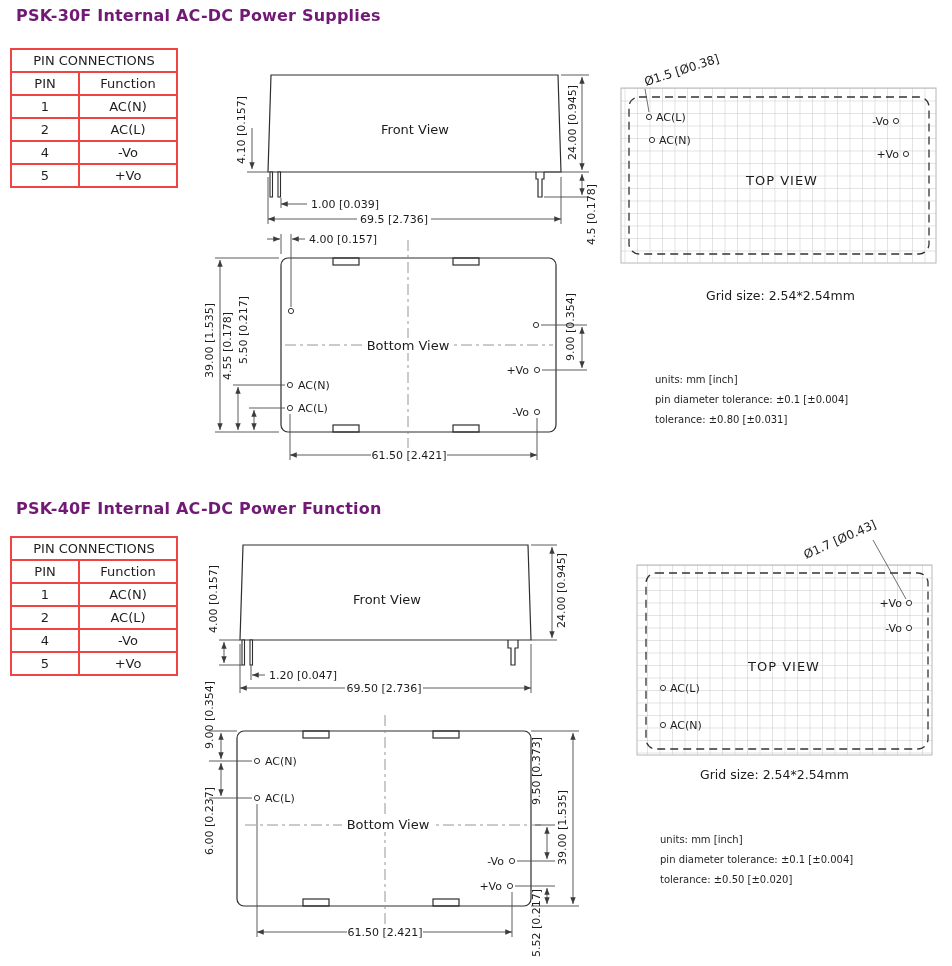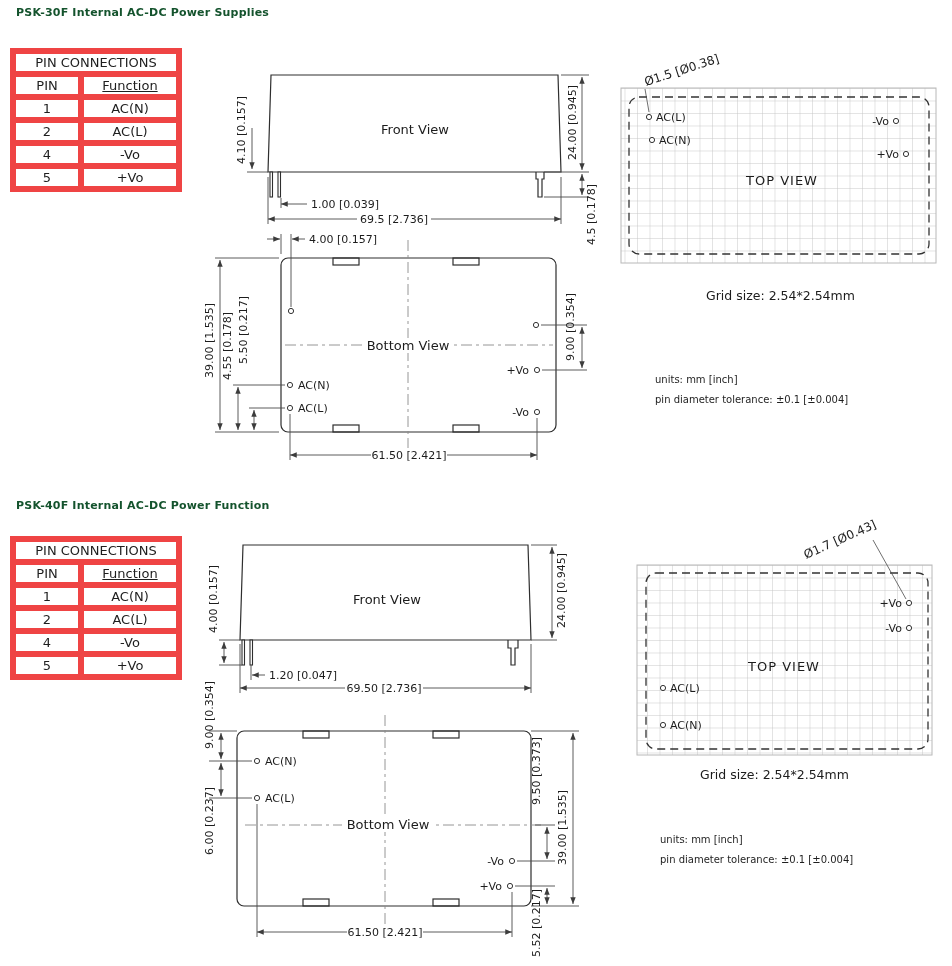--- a/index.html
+++ b/index.html
@@ -7,7 +7,7 @@
   body { font-family:"DejaVu Sans","Liberation Sans",sans-serif; color:#222; }
   #page { position:relative; width:952px; height:966px; background:#fff; overflow:hidden; }
 
-  .sec-title { position:absolute; font-size:11px; font-weight:bold; color:#14532d; letter-spacing:0.2px; white-space:nowrap; }
+  .sec-title { position:absolute; font-size:16px; font-weight:bold; color:#701a75; letter-spacing:0.2px; white-space:nowrap; }
 
   table.pin-table { position:absolute; border-collapse:collapse; font-size:13px; color:#1e1e1e; background:#fff; }
   table.pin-table th, table.pin-table td { border:6px solid #ef4444; text-align:center; font-weight:normal; height:23px; padding:0 4px; }

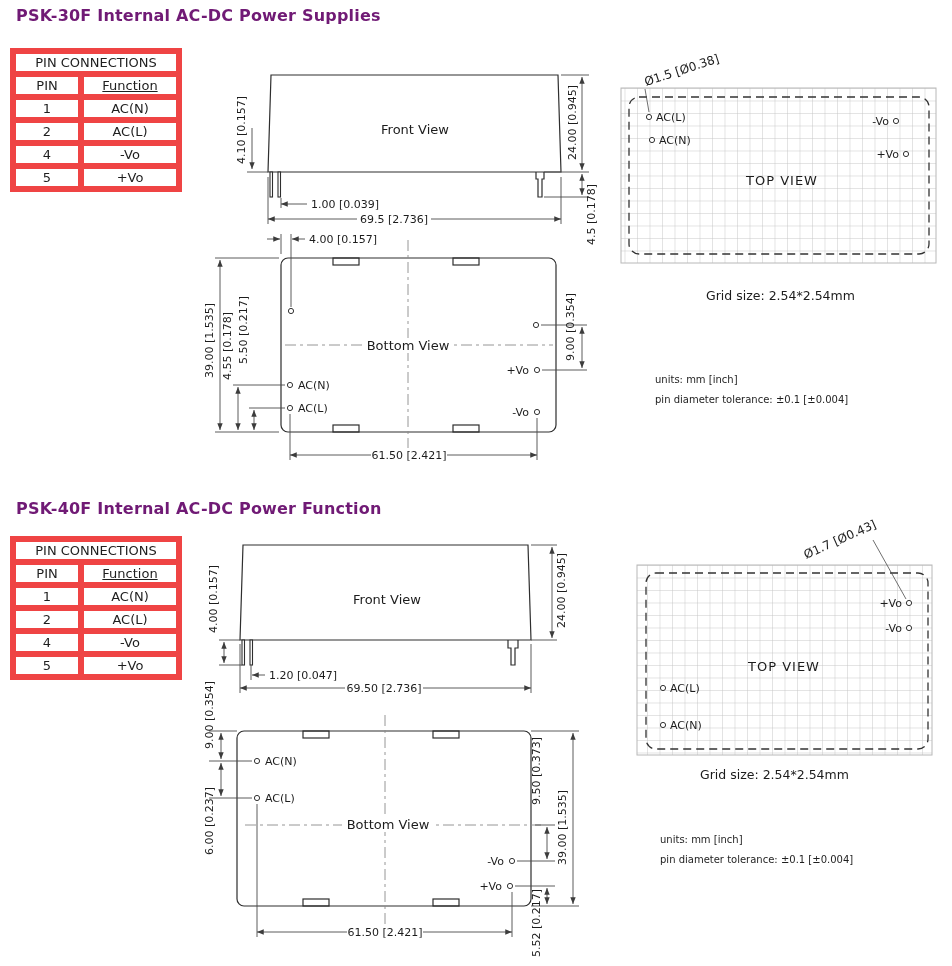--- a/index.html
+++ b/index.html
@@ -10,7 +10,7 @@
   .sec-title { position:absolute; font-size:16px; font-weight:bold; color:#701a75; letter-spacing:0.2px; white-space:nowrap; }
 
   table.pin-table { position:absolute; border-collapse:collapse; font-size:13px; color:#1e1e1e; background:#fff; }
-  table.pin-table th, table.pin-table td { border:6px solid #ef4444; text-align:center; font-weight:normal; height:23px; padding:0 4px; }
+  table.pin-table th, table.pin-table td { border:2px solid #ef4444; text-align:center; font-weight:normal; height:23px; padding:0 4px; }
   table.pin-table th { width:166px; }
   .col-pin { width:68px; }
   .col-fn  { width:98px;text-decoration:underline; }

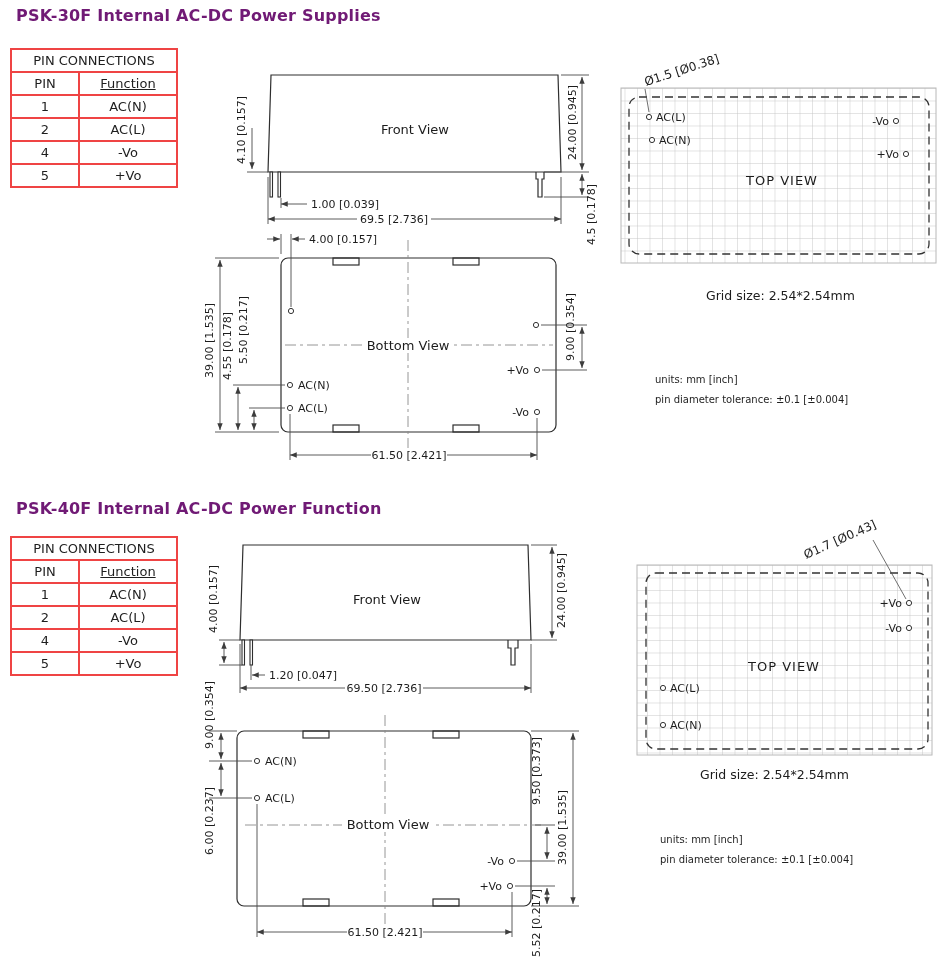--- a/index.html
+++ b/index.html
@@ -13,7 +13,7 @@
   table.pin-table th, table.pin-table td { border:2px solid #ef4444; text-align:center; font-weight:normal; height:23px; padding:0 4px; }
   table.pin-table th { width:166px; }
   .col-pin { width:68px; }
-  .col-fn  { width:98px;text-decoration:underline; }
+  .col-fn  { width:98px; }
 
   svg.drawing { position:absolute; overflow:visible; }
 

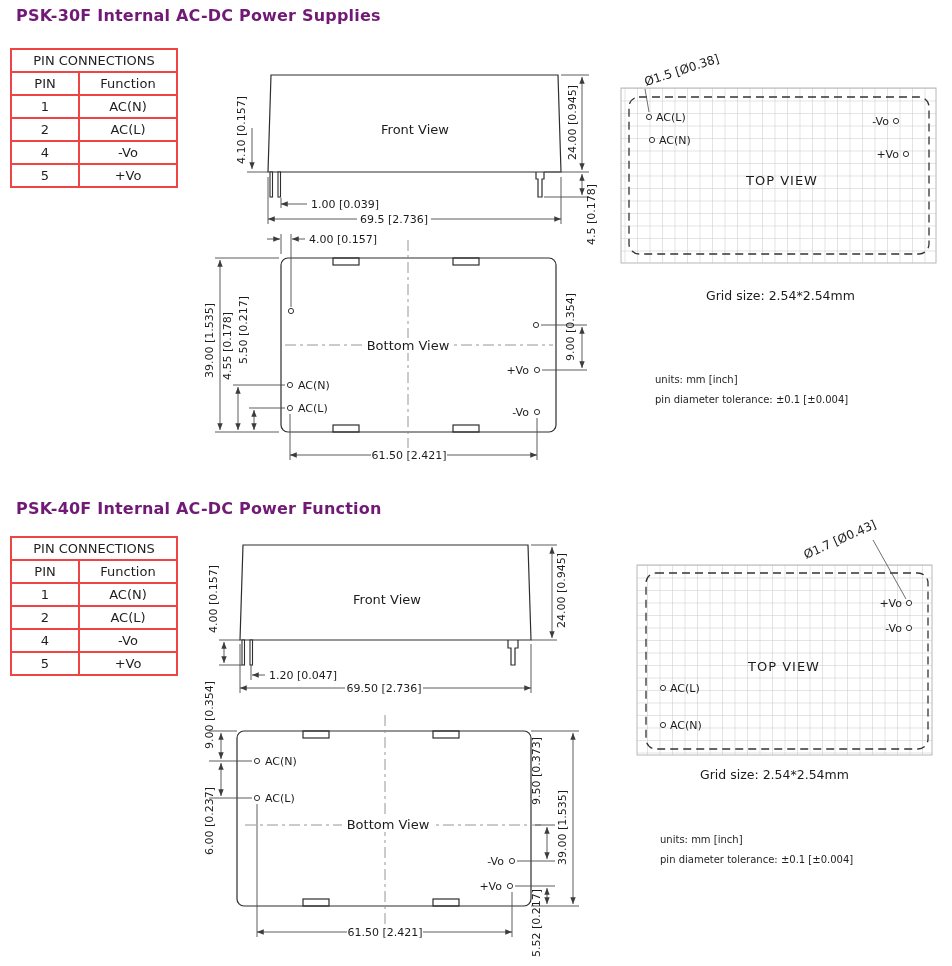--- a/index.html
+++ b/index.html
@@ -198,6 +198,7 @@
   <div class="notes" style="left:655px;top:370px">
     <div>units: mm [inch]</div>
     <div>pin diameter tolerance: ±0.1 [±0.004]</div>
+    <div>tolerance: ±0.80 [±0.031]</div>
   </div>
 
   <div class="sec-title" style="left:16px;top:499px">PSK-40F Internal AC-DC Power Function</div>

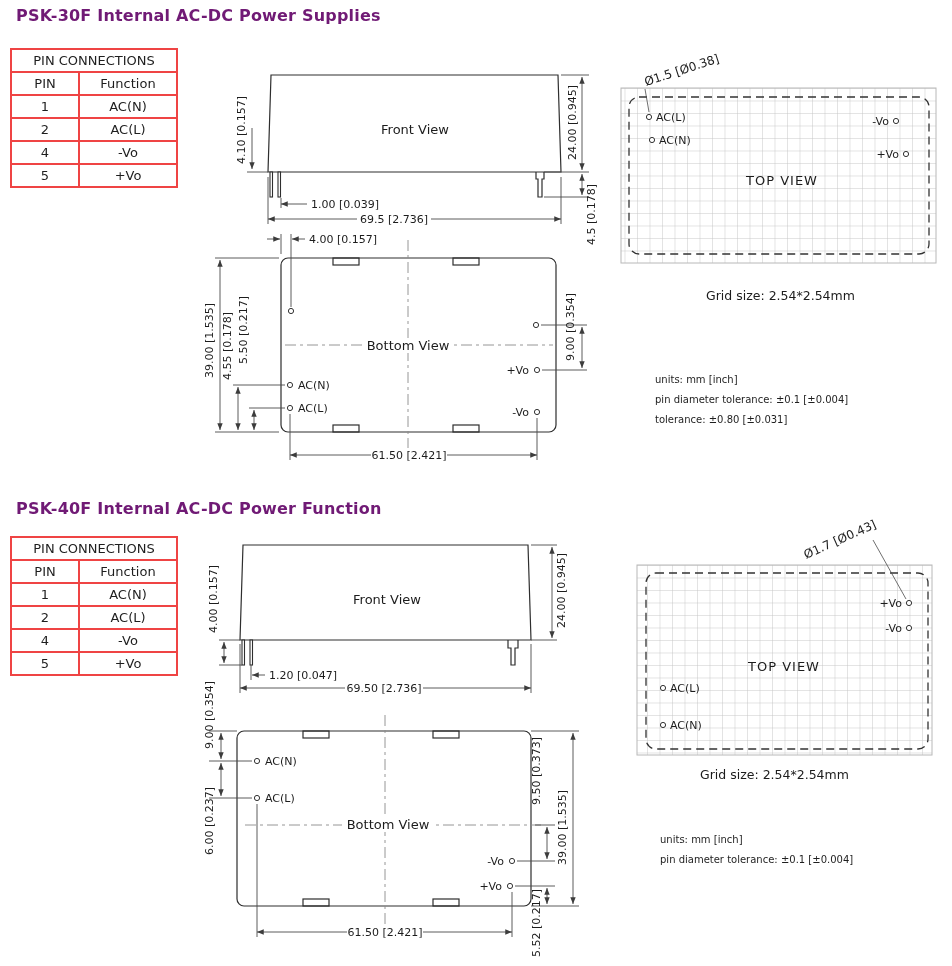--- a/index.html
+++ b/index.html
@@ -339,6 +339,7 @@
   <div class="notes" style="left:660px;top:830px">
     <div>units: mm [inch]</div>
     <div>pin diameter tolerance: ±0.1 [±0.004]</div>
+    <div>tolerance: ±0.50 [±0.020]</div>
   </div>
 
 </div>

